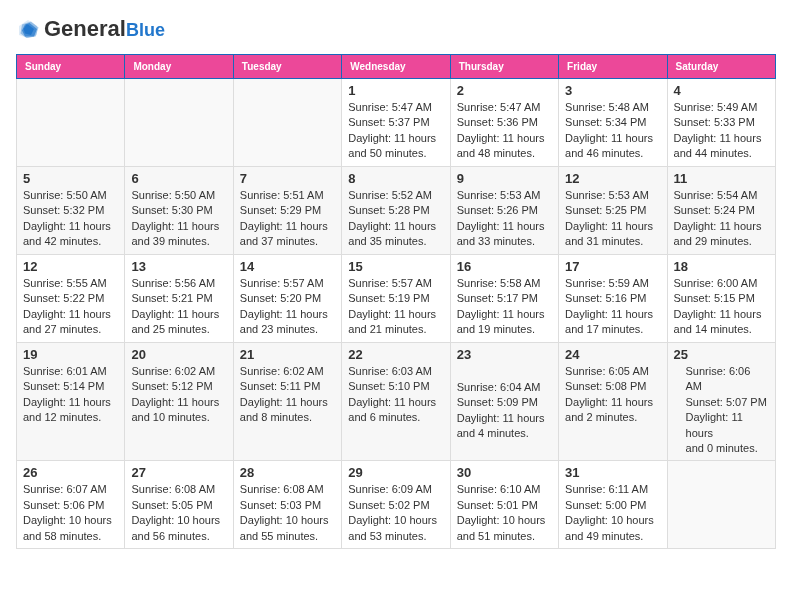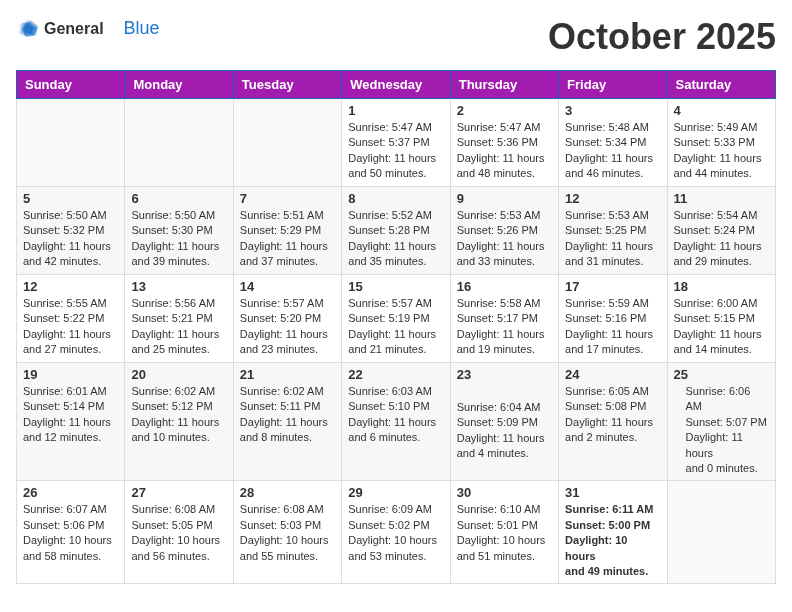--- a/index.html
+++ b/index.html
@@ -95,7 +95,7 @@
       <polygon points="16,10 24,16 20,24 12,22 10,16 14,10" fill="#2277cc"></polygon>
     </svg>
     <div>
-      <span style="font-size:16px;font-weight:bold;color:#333;">General</span><span style="font-size:18px;font-weight:normal;color:#2277cc;padding-left:20px;">Blue</span>
+      <span style="font-size:22px;font-weight:bold;color:#333;">General</span><span style="font-size:18px;font-weight:normal;color:#2277cc;padding-left:20px;">Blue</span>
     </div>
   </div>
   <div class="title-area">

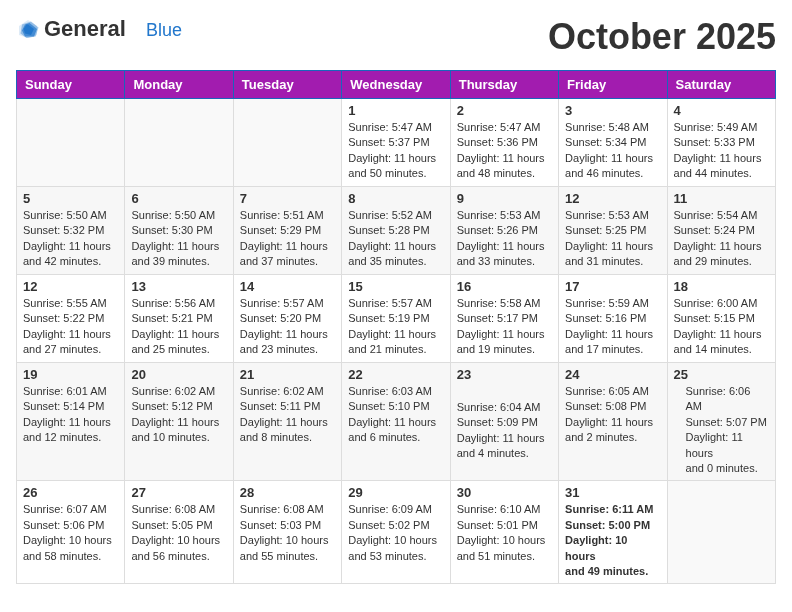--- a/index.html
+++ b/index.html
@@ -95,7 +95,7 @@
       <polygon points="16,10 24,16 20,24 12,22 10,16 14,10" fill="#2277cc"></polygon>
     </svg>
     <div>
-      <span style="font-size:22px;font-weight:bold;color:#333;">General</span><span style="font-size:18px;font-weight:normal;color:#2277cc;padding-left:20px;">Blue</span>
+      <span style="font-size:22px;font-weight:bold;color:#333;">General</span><span style="font-size:18px;font-weight:bold;color:#2277cc;">Blue</span>
     </div>
   </div>
   <div class="title-area">

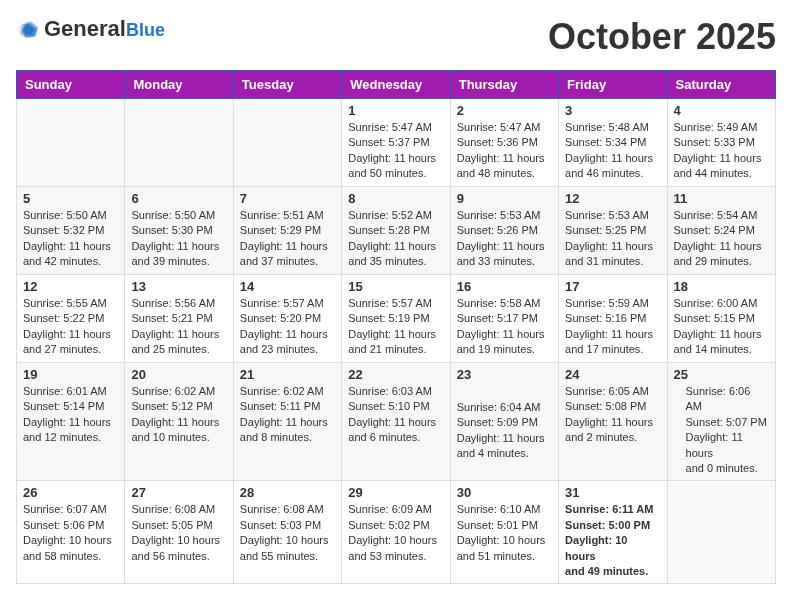--- a/index.html
+++ b/index.html
@@ -99,7 +99,6 @@
     </div>
   </div>
   <div class="title-area">
-    <div class="month-title">October 2025</div>
   </div>
 </div>
 

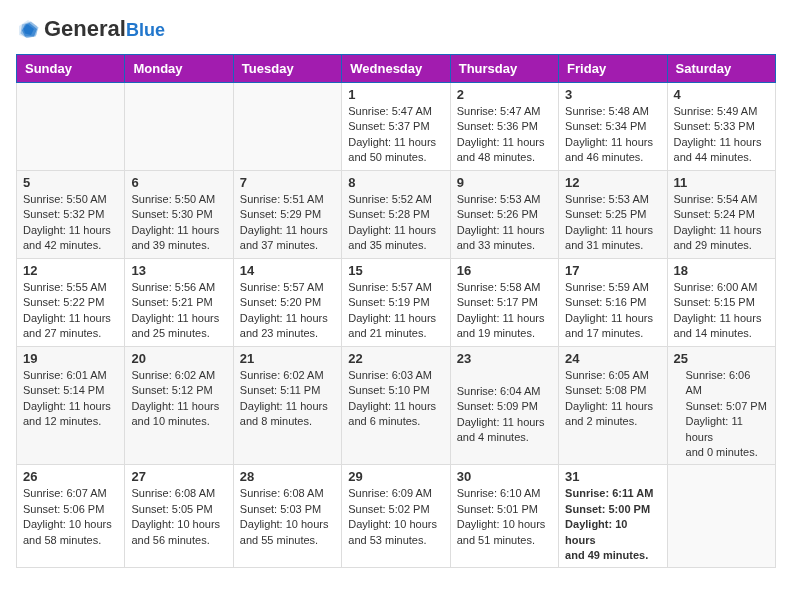--- a/index.html
+++ b/index.html
@@ -43,11 +43,11 @@
       border: 1px solid #ccc;
     }
     .calendar-table th {
-      background-color: #a21caf;
+      background-color: #ec4899;
       color: #fff;
       text-align: left;
       padding: 6px 8px;
-      font-size: 13px;
+      font-size: 10px;
       border: 1px solid #1a66bb;
     }
     .calendar-table td {

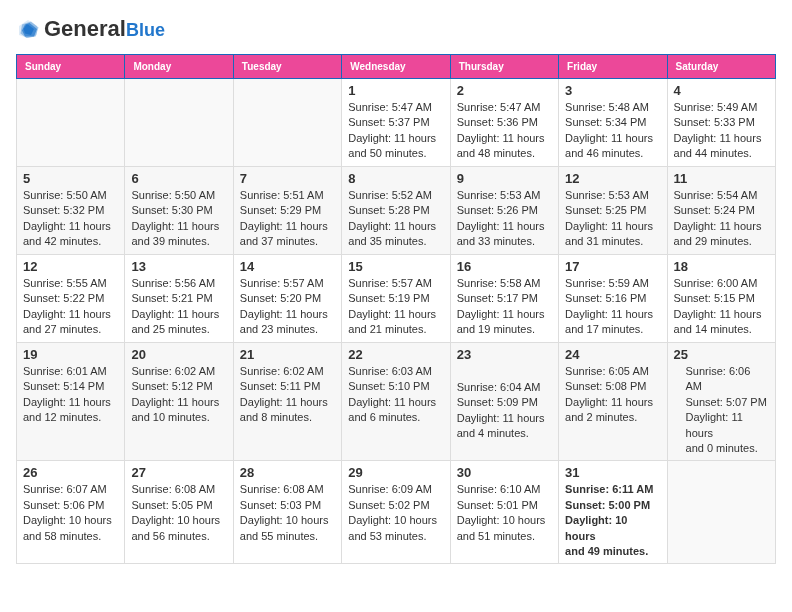--- a/index.html
+++ b/index.html
@@ -339,7 +339,7 @@
         </td>
         <td>
           <span class="day-number">31</span>
-          <div class="day-info" style="white-space: pre-line; font-weight: bold;">Sunrise: 6:11 AM
+          <div class="day-info" style="white-space: pre-line;">Sunrise: 6:11 AM
 Sunset: 5:00 PM
 Daylight: 10 hours
 and 49 minutes.</div>

